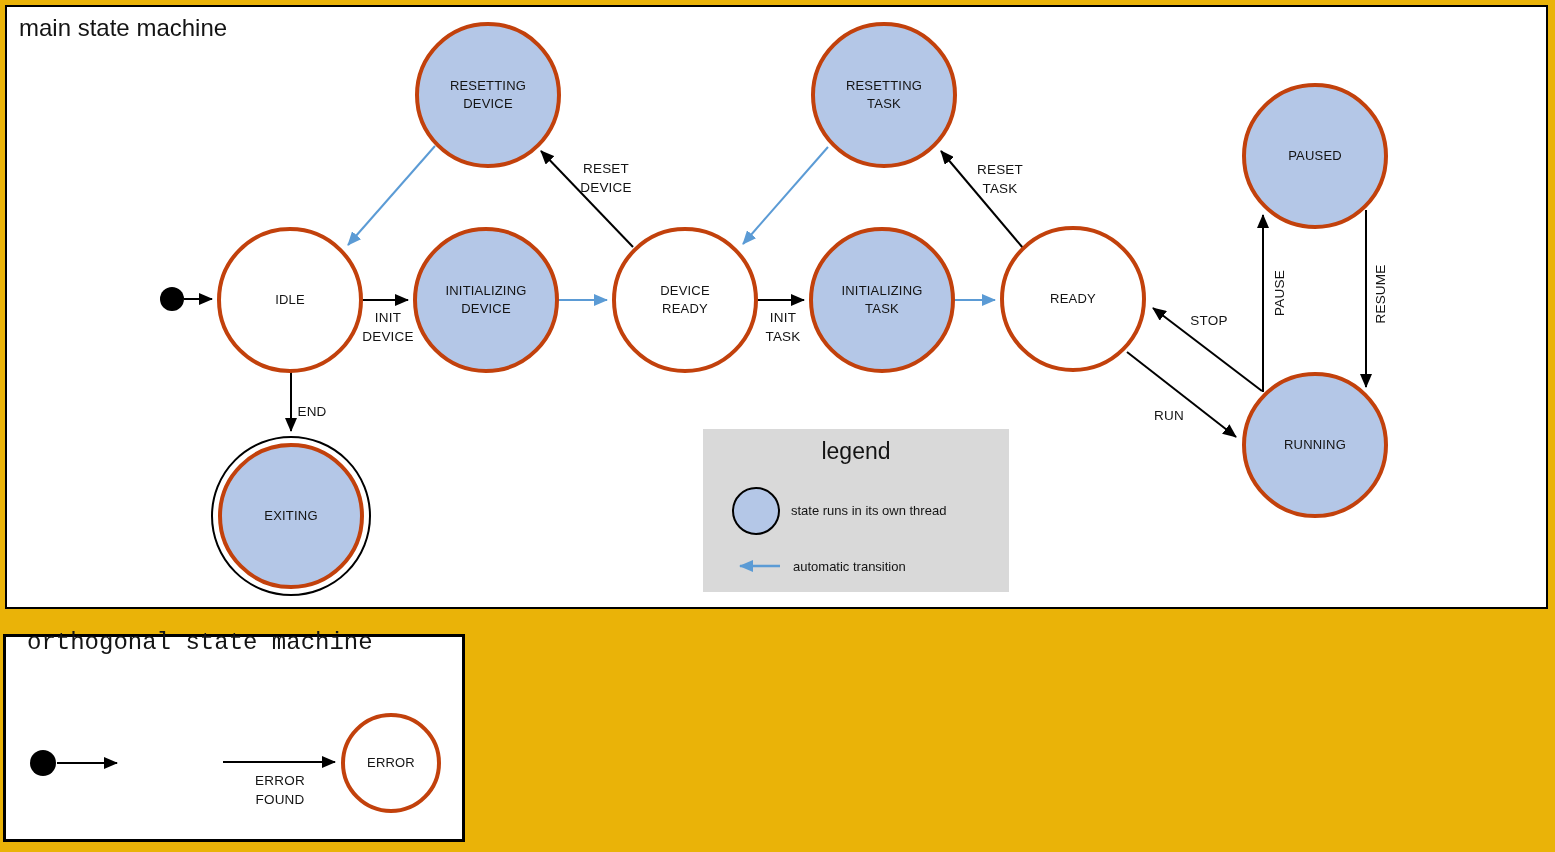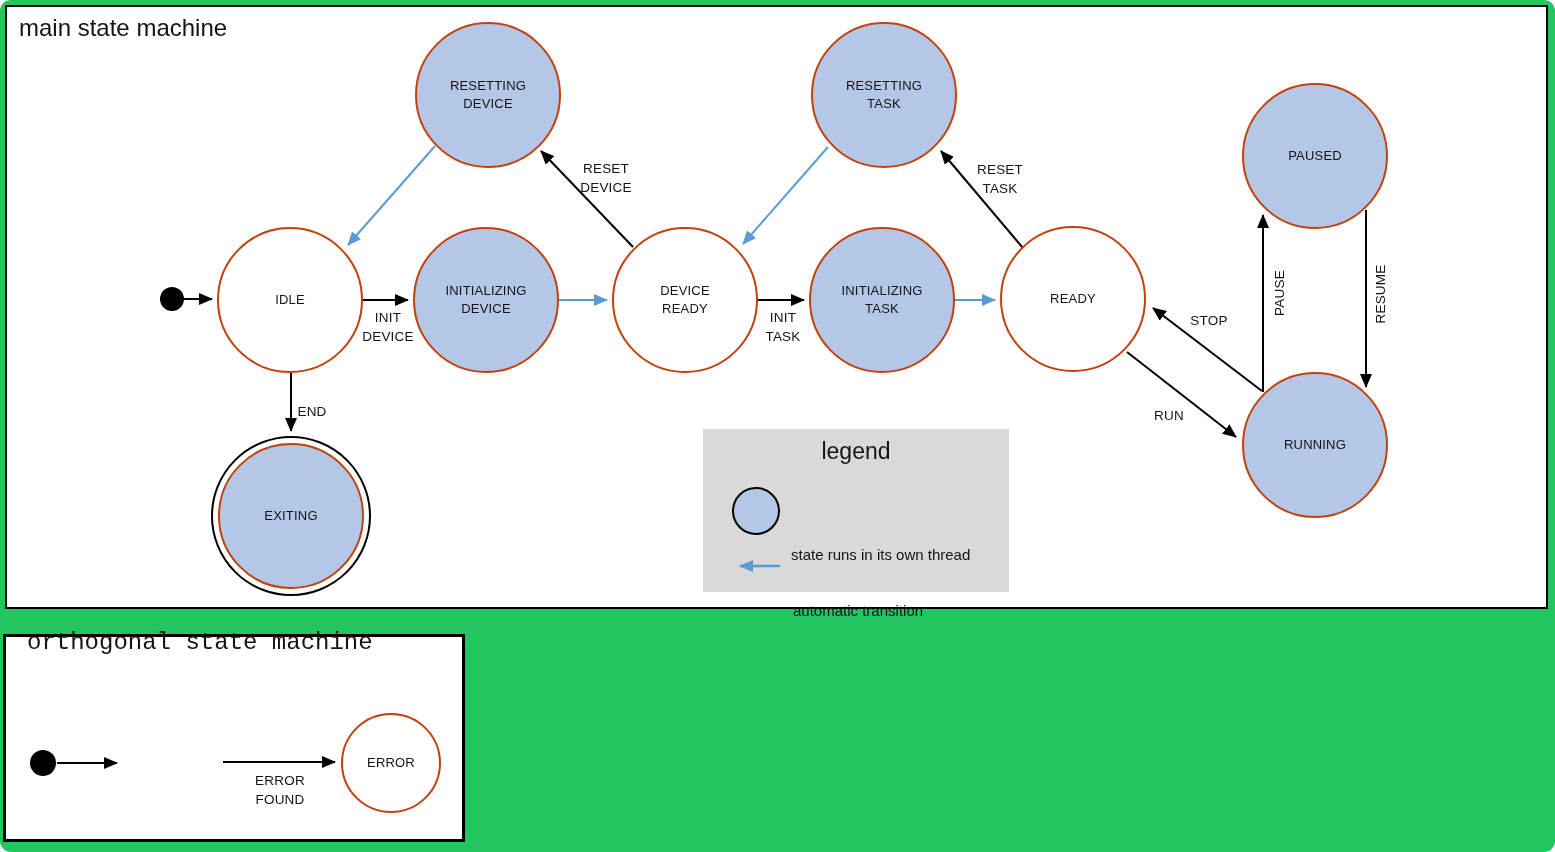--- a/index.html
+++ b/index.html
@@ -4,8 +4,8 @@
 <style>
   html,body{margin:0;padding:0;background:#fff;}
   #stage{
-    position:relative;width:1555px;height:852px;background:#22c55e;overflow:hidden;
-    font-family:"Liberation Sans",sans-serif;color:#141414;border-radius:11px;
+    position:relative;width:1555px;height:852px;background:#eab308;overflow:hidden;
+    font-family:"Liberation Sans",sans-serif;color:#141414;
   }
   .frame{position:absolute;background:#fff;box-sizing:border-box;}
   #main-frame{left:5px;top:5px;width:1543px;height:604px;border:2px solid #000;}

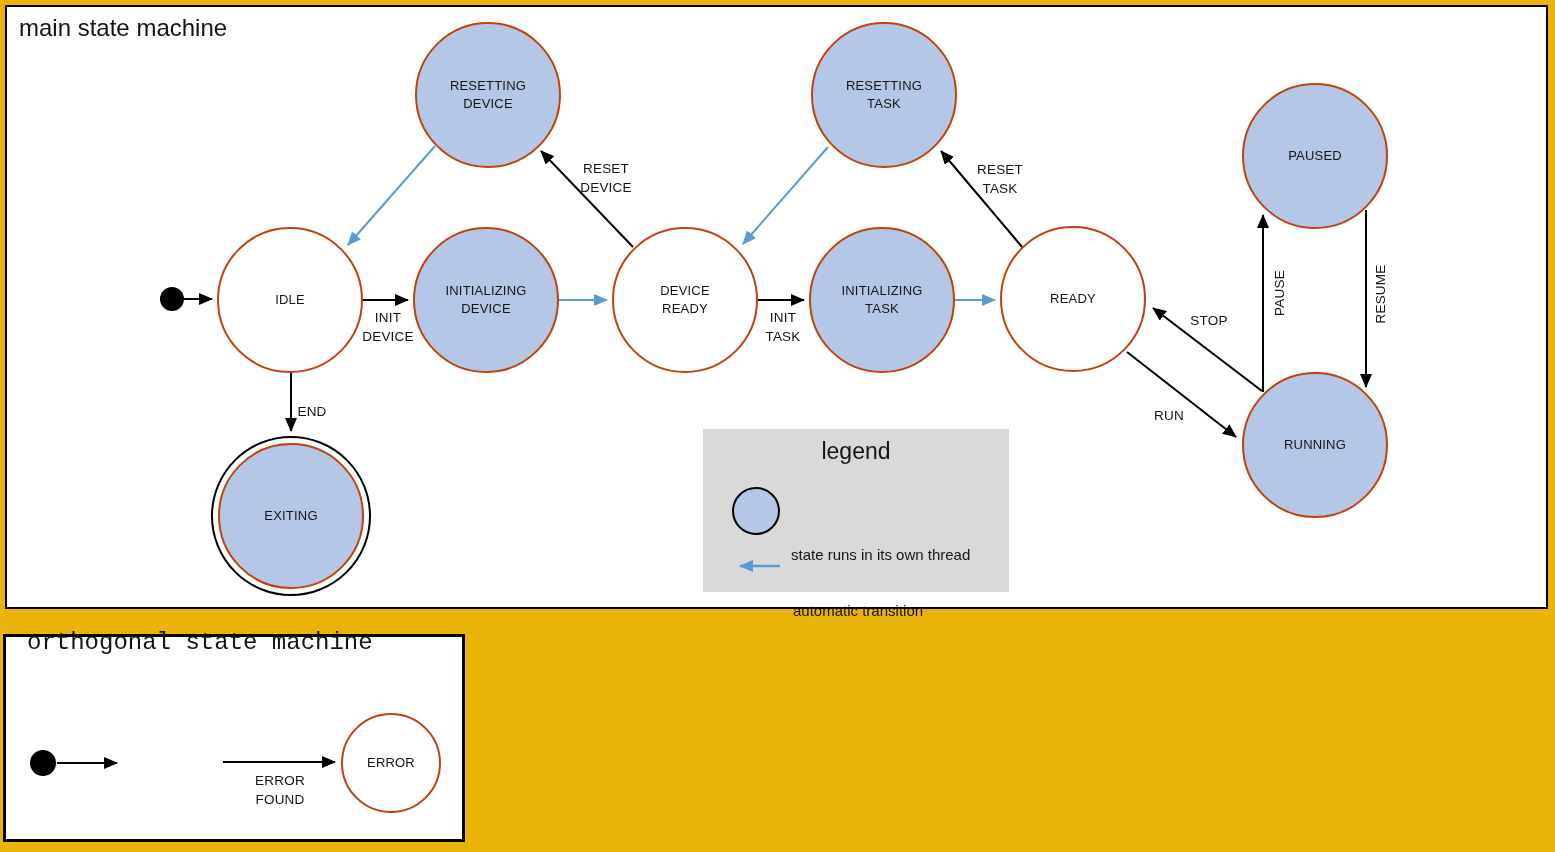--- a/index.html
+++ b/index.html
@@ -16,7 +16,7 @@
   svg.wires{position:absolute;left:0;top:0;width:1555px;height:852px;pointer-events:none;}
   .state{
     position:absolute;width:146px;height:146px;border-radius:50%;
-    border:2px solid #c2410c;box-sizing:border-box;background:#fff;
+    border:4px solid #c2410c;box-sizing:border-box;background:#fff;
     display:flex;align-items:center;justify-content:center;text-align:center;
     font-size:13px;line-height:1.35;white-space:pre-line;letter-spacing:.2px;
   }

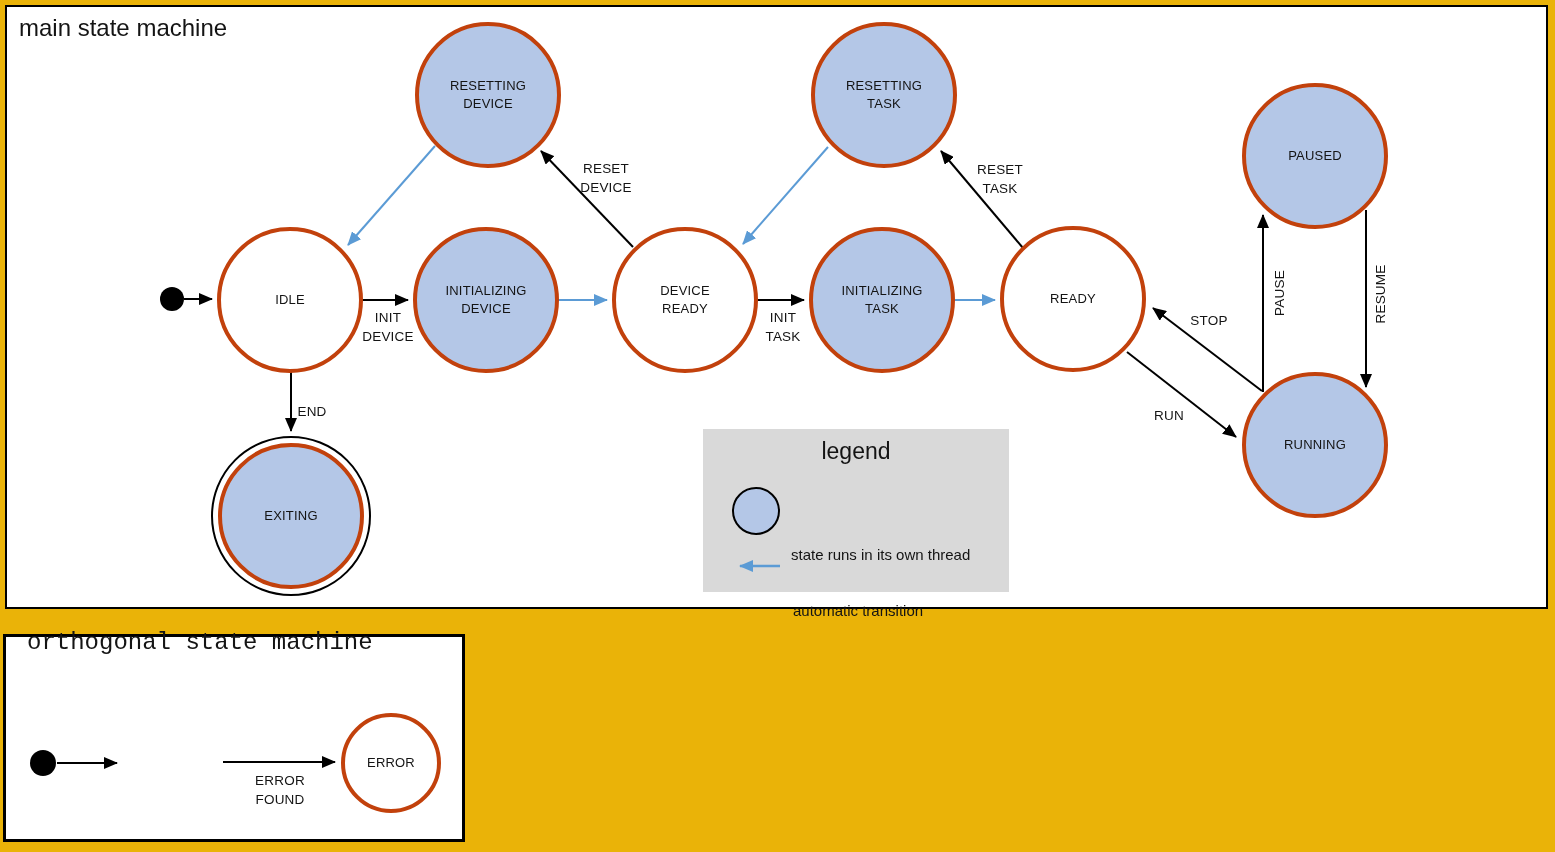--- a/index.html
+++ b/index.html
@@ -44,7 +44,7 @@
     position:absolute;left:29px;top:58px;width:48px;height:48px;border-radius:50%;
     border:2.5px solid #000;background:#b4c7e7;box-sizing:border-box;
   }
-  .legend-item-label{position:absolute;font-size:15px;line-height:20px;white-space:nowrap;margin-top:44px;}
+  .legend-item-label{position:absolute;font-size:13px;line-height:20px;white-space:nowrap;}
   #legend-label-thread{left:88px;top:72px;}
   #legend-label-auto{left:90px;top:128px;}
 </style>

